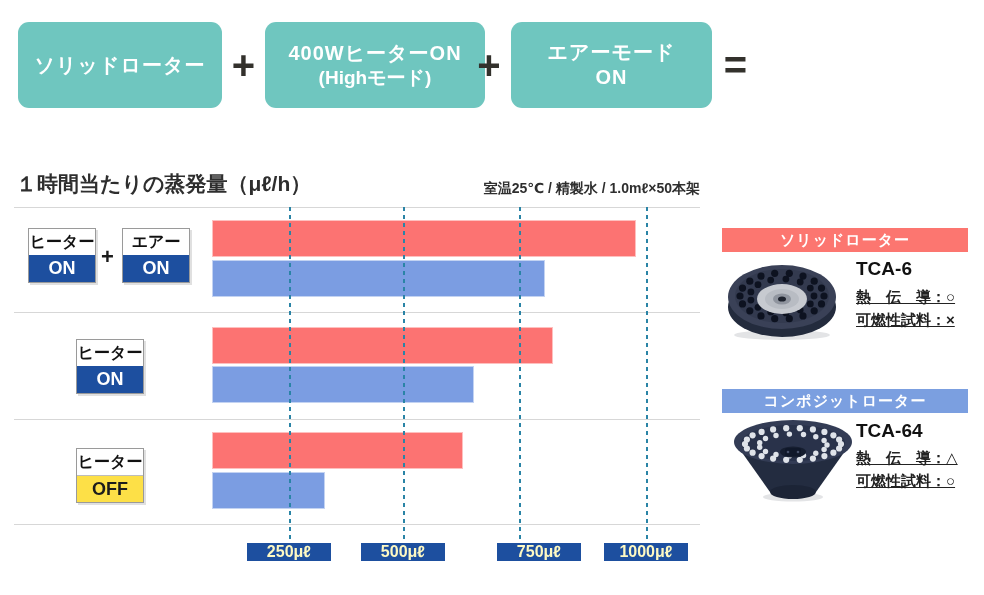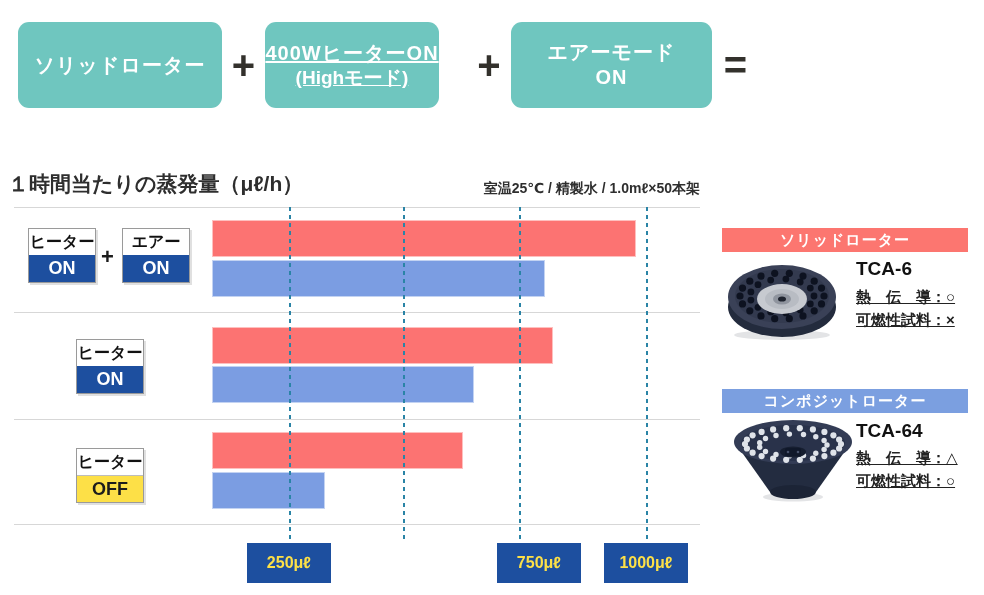--- a/index.html
+++ b/index.html
@@ -58,7 +58,7 @@
     <span class="l1">ソリッドローター</span>
   </div>
   <div class="fop" style="left:222px;width:43px;">+</div>
-  <div class="fbox" style="left:265px;width:174px;text-decoration:underline;">
+  <div class="fbox" style="left:265px;width:220px;">
     <span class="l1">400WヒーターON</span>
     <span class="l2">(Highモード)</span>
   </div>

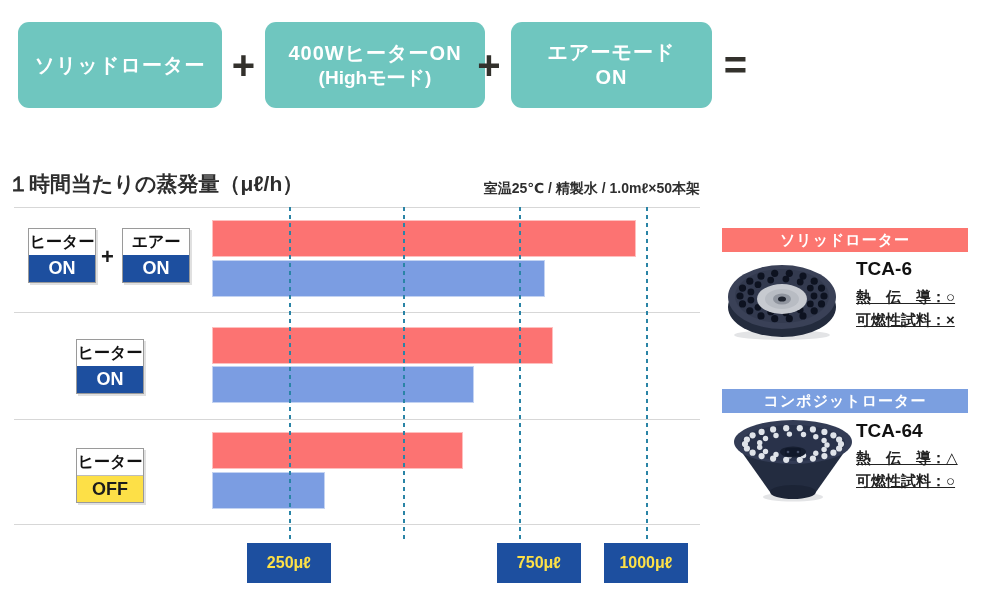--- a/index.html
+++ b/index.html
@@ -19,7 +19,7 @@
          color:#33312c; font-weight:bold; font-size:40px; }
 
   
-  .chart-title { position:absolute; left:8px; top:170px; font-size:21px; font-weight:600; color:#2e2e2e; }
+  .chart-title { position:absolute; left:16px; top:170px; font-size:21px; font-weight:600; color:#2e2e2e; }
   .chart-conditions { position:absolute; left:430px; top:180px; width:270px; text-align:right;
                       font-size:14px; font-weight:bold; color:#2e2e2e; }
 

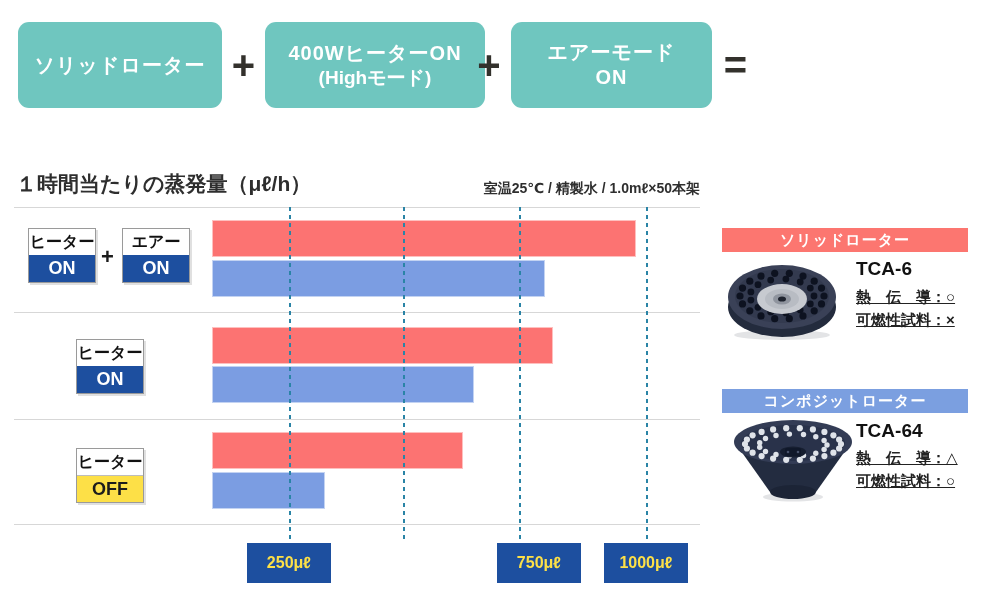--- a/index.html
+++ b/index.html
@@ -39,7 +39,7 @@
   .badge-bottom.off { background:#fde047; color:#1c1c1c; border-top:1px solid #bdbdbd; }
   .row-joiner { position:absolute; font-weight:bold; font-size:22px; color:#1c1c1c; z-index:3; }
 
-  .tickbox { position:absolute; top:543px; width:84px; height:40px; background:#1d4f9f; color:#fde047;
+  .tickbox { position:absolute; top:543px; width:84px; height:18px; background:#1d4f9f; color:#fef9c3;
              font-weight:bold; font-size:16px; display:flex; align-items:center; justify-content:center; z-index:6; }
 
   

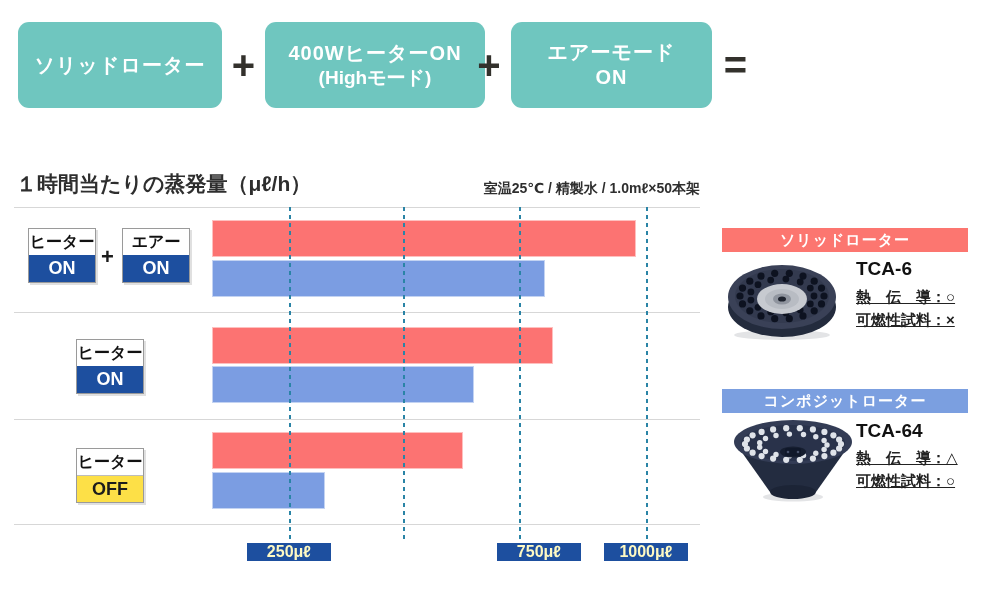--- a/index.html
+++ b/index.html
@@ -110,6 +110,7 @@
   </div>
 
   <div class="tickbox" style="left:247px;">250μℓ</div>
+  <div class="tickbox" style="left:361px;">500μℓ</div>
   <div class="tickbox" style="left:497px;">750μℓ</div>
   <div class="tickbox" style="left:604px;">1000μℓ</div>
 

